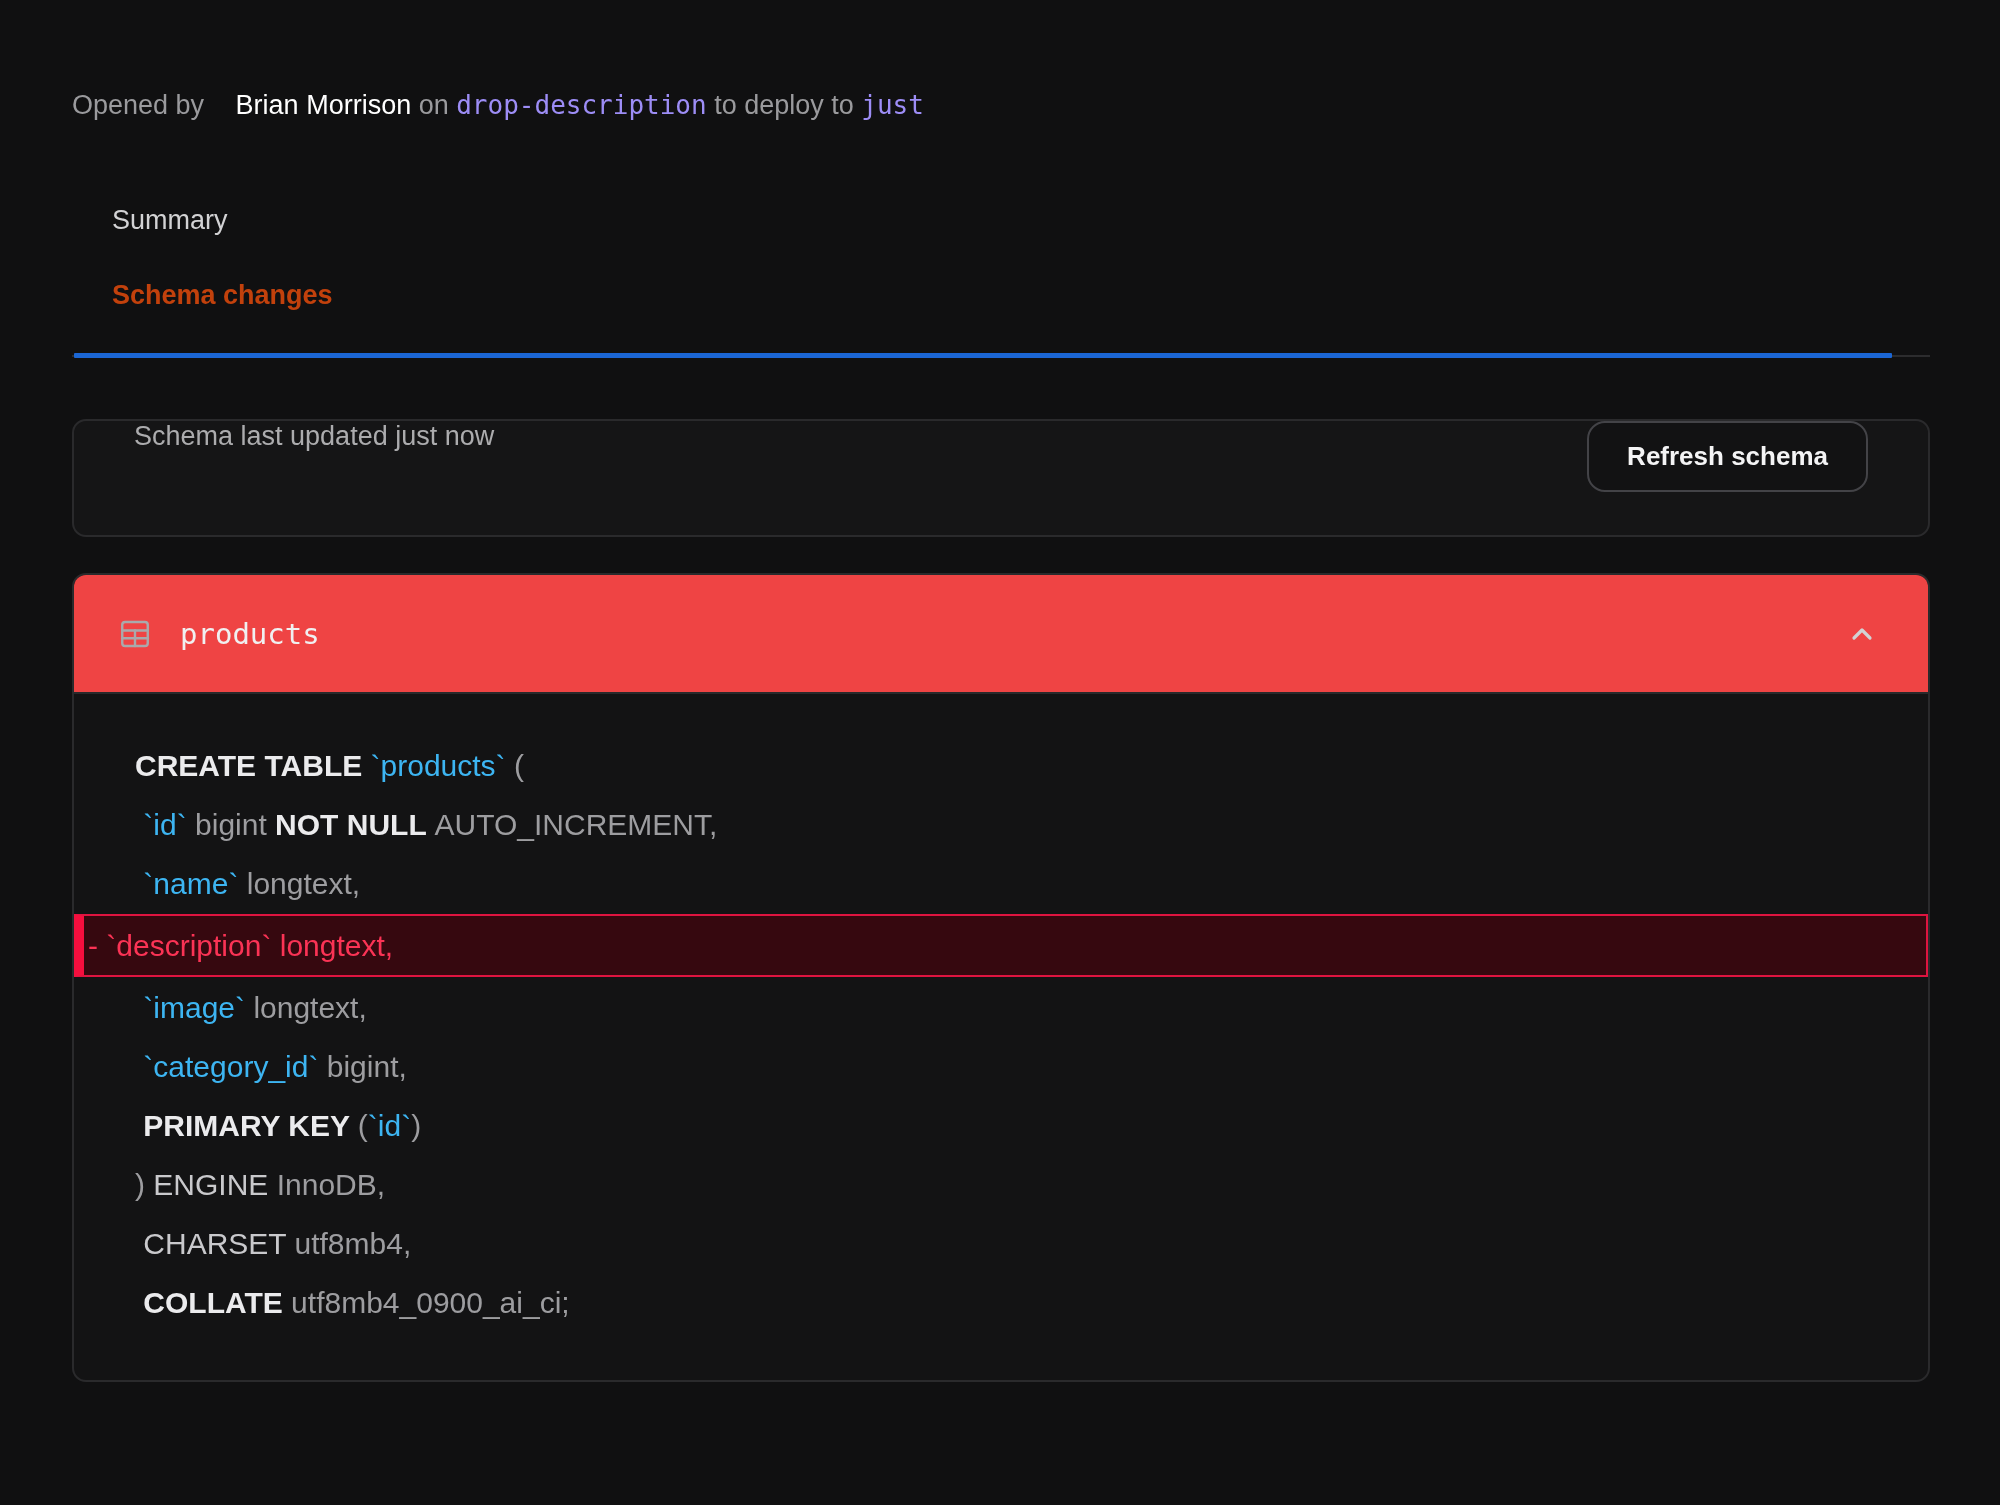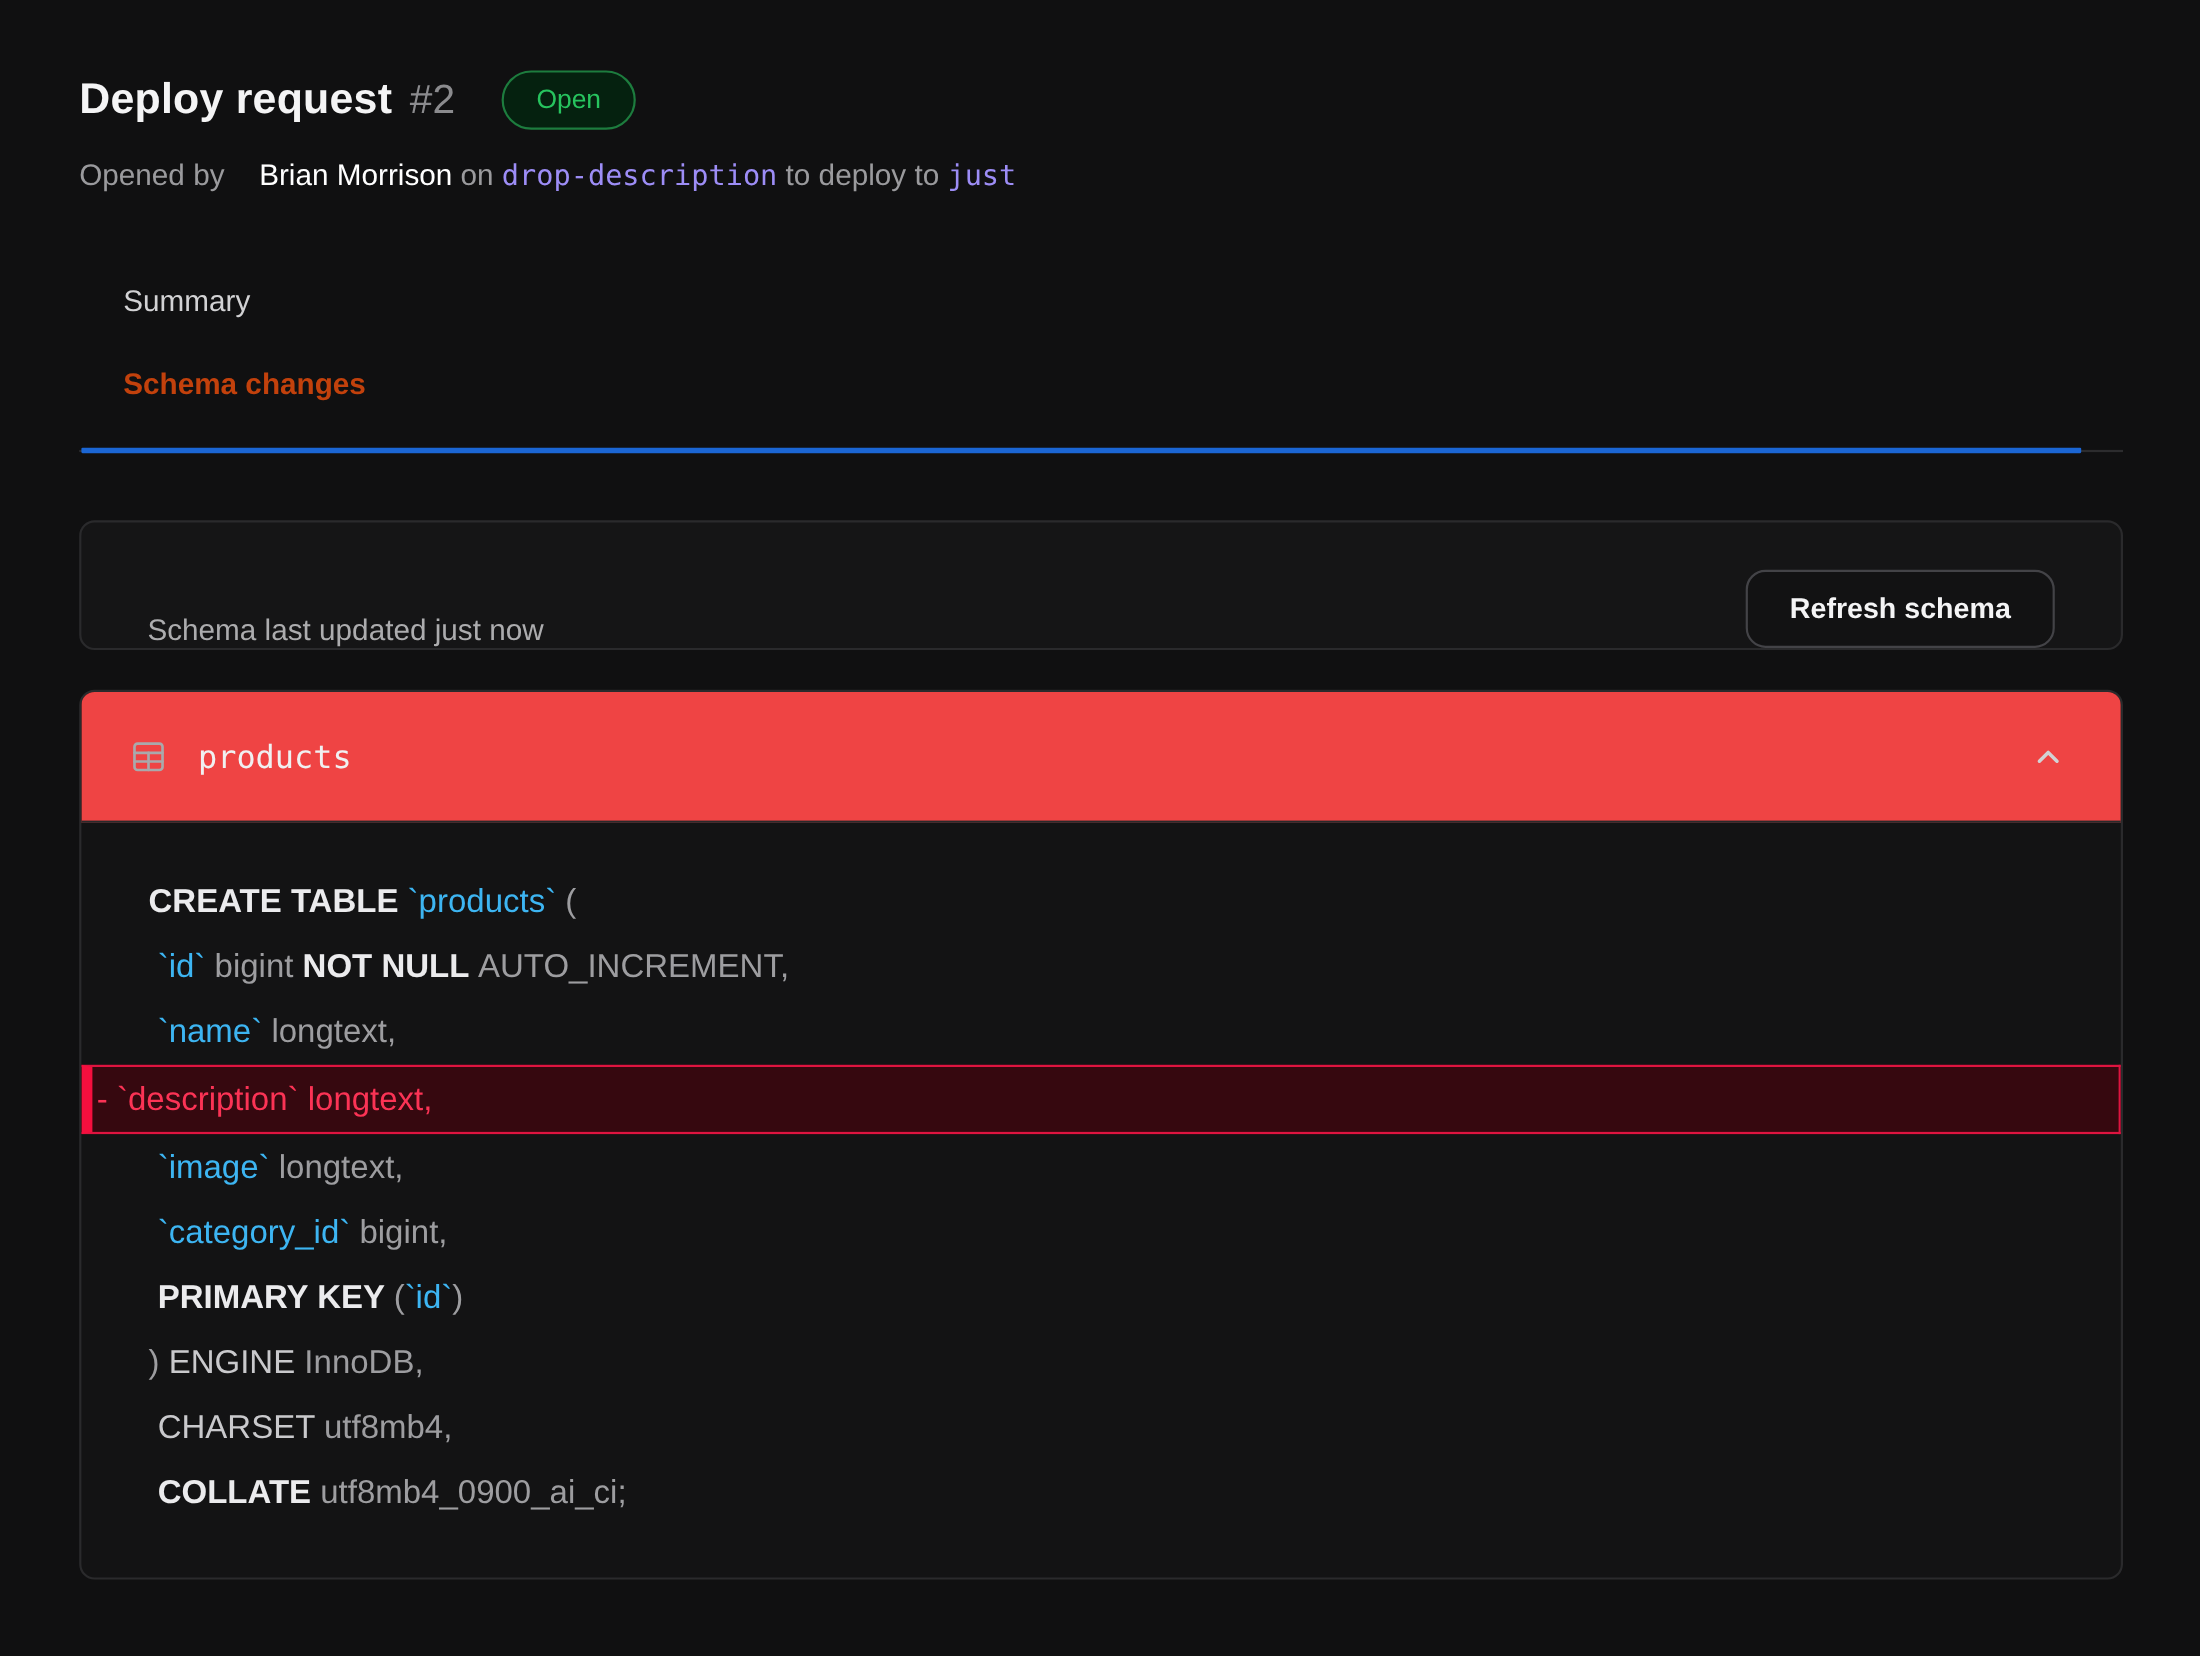--- a/index.html
+++ b/index.html
@@ -126,11 +126,6 @@
 
 <div class="page">
 
-  <div class="title-row">
-    <span class="dr-title">Deploy request</span>
-    <span class="dr-number">#2</span>
-    <span class="status-badge">Open</span>
-  </div>
   <div class="byline"><span>Opened by </span><span class="name">Brian Morrison</span><span> on </span><span class="branch">drop-description</span><span> to deploy to </span><span class="branch">just</span></div>
 
   <div class="tabs">

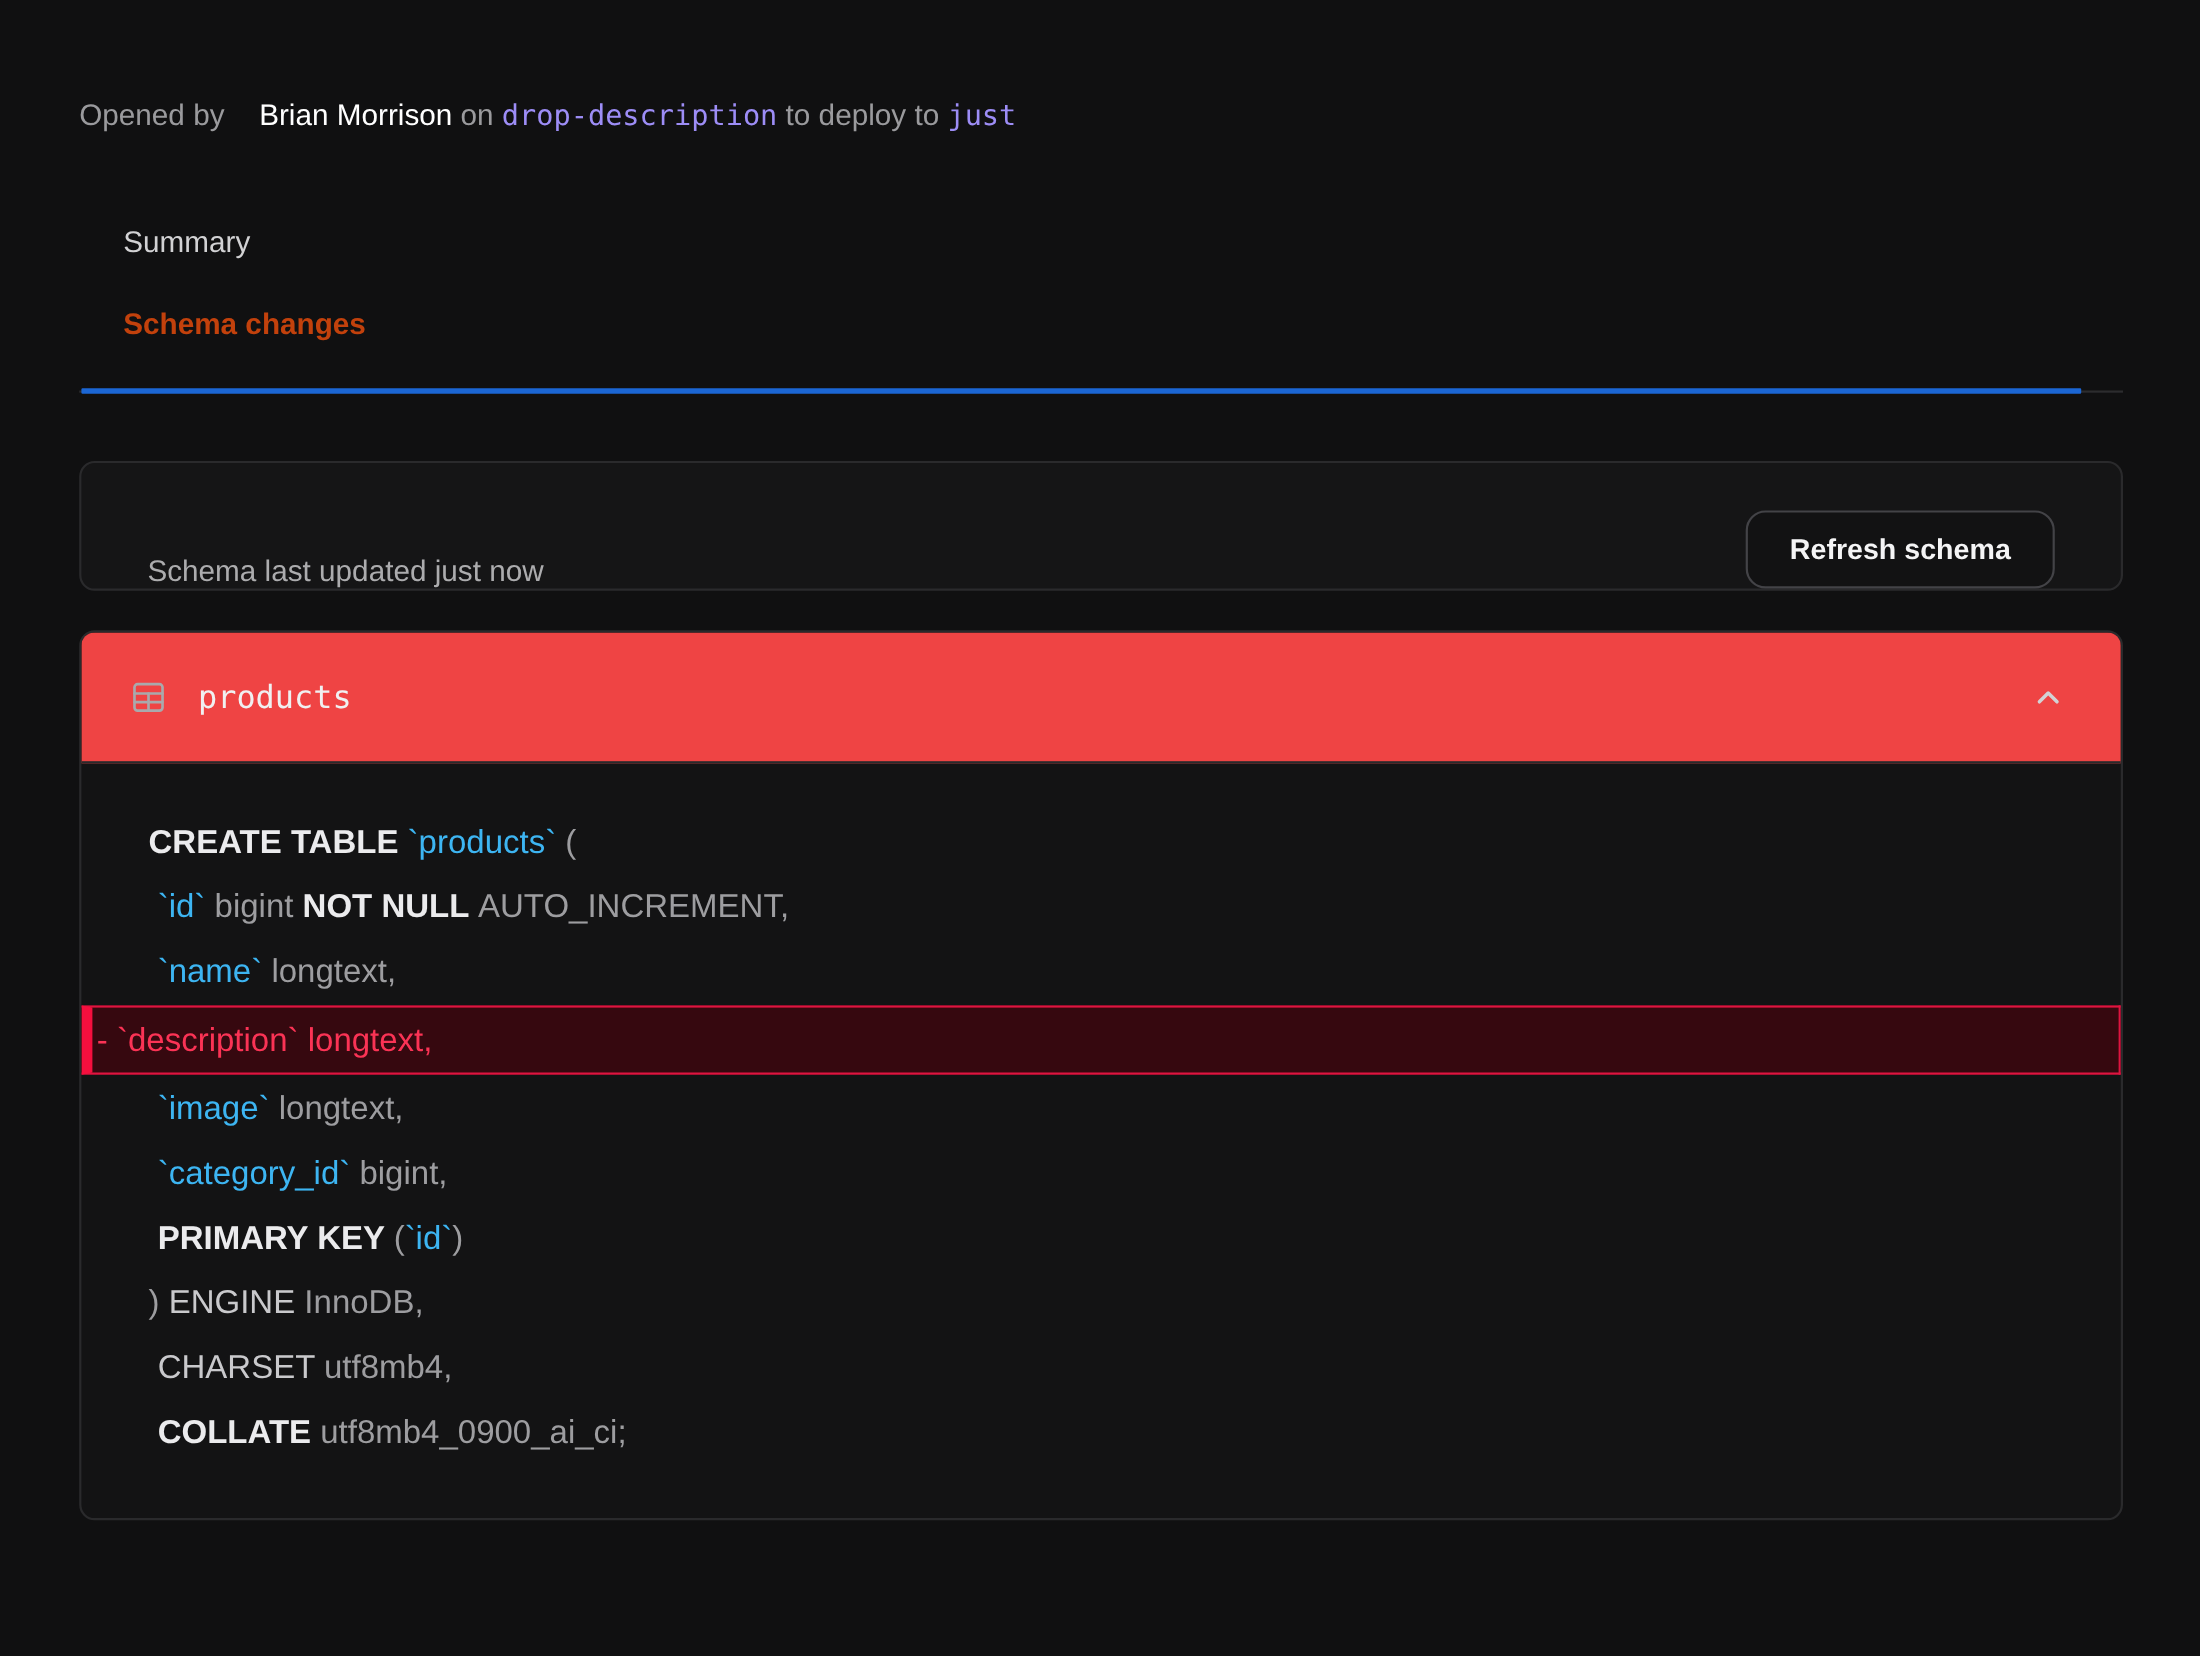--- a/index.html
+++ b/index.html
@@ -58,7 +58,7 @@
     background:#151516;
     border:2px solid #2a2a2c;
     border-radius:14px;
-    display:flex; align-items:flex-end;
+    display:flex; align-items:flex-start;
     padding:0 60px;
   }
   .schema-status { font-size:27px; color:#acacae; }

